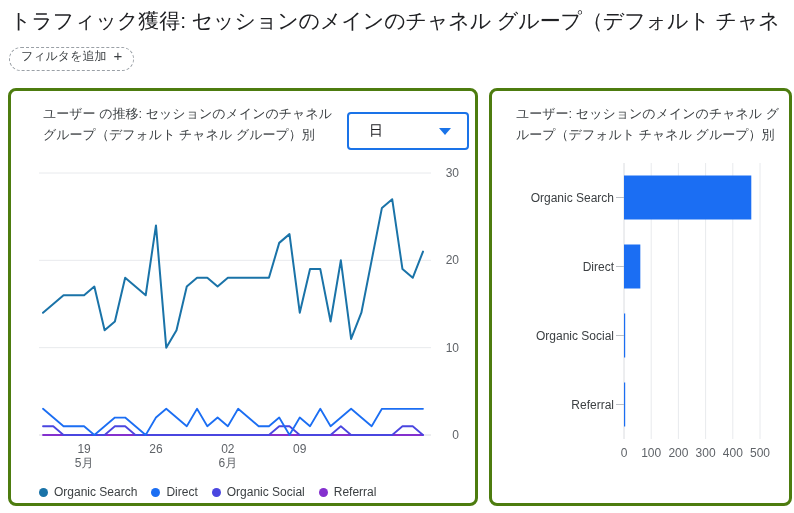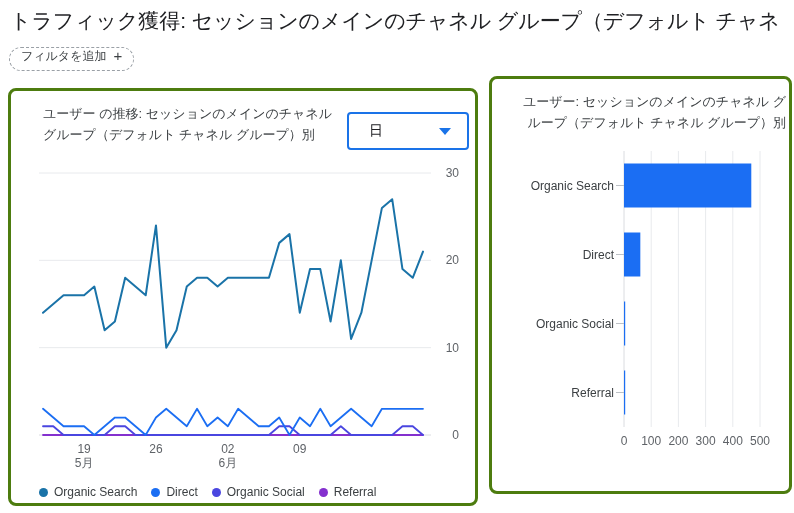--- a/index.html
+++ b/index.html
@@ -71,10 +71,9 @@
   }
   #card-breakdown {
     left: 489px;
-    top: 76px;
+    top: 88px;
     width: 303px;
     height: 418px;
-    text-align: right;
   }
 
   .card-title {

